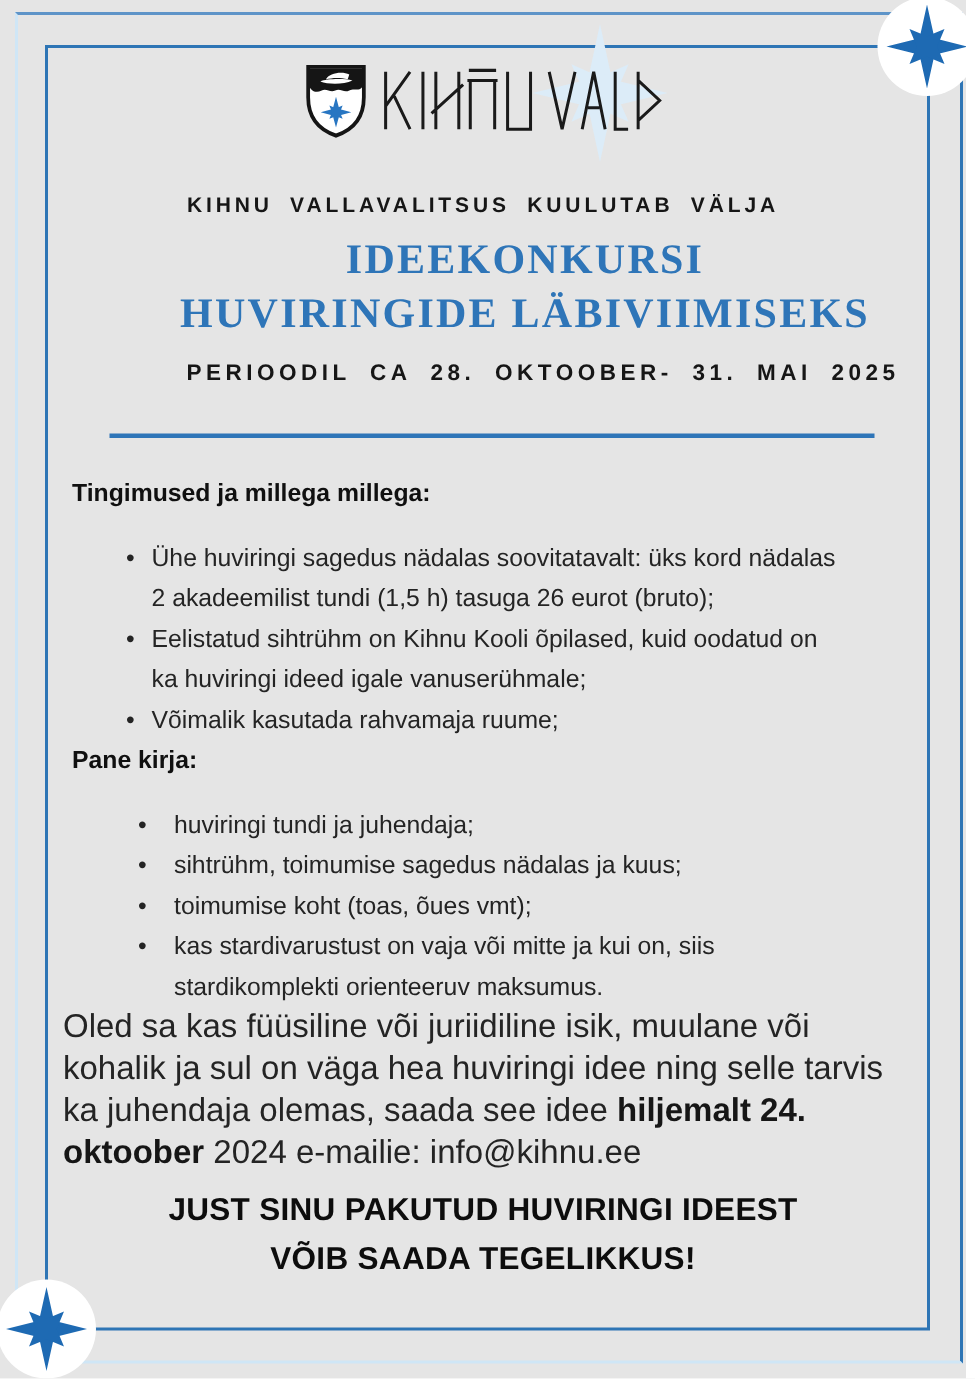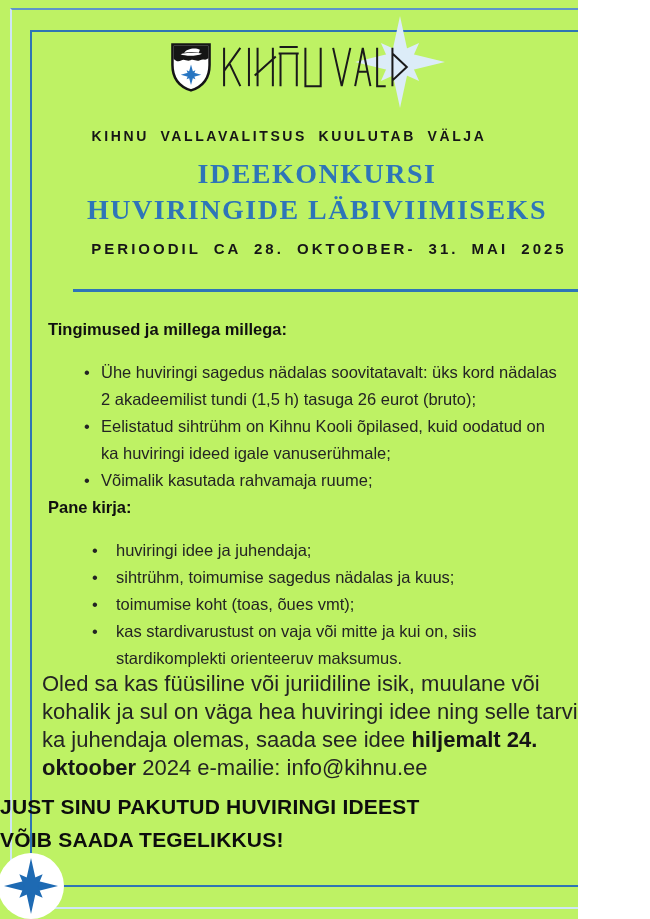--- a/index.html
+++ b/index.html
@@ -4,7 +4,7 @@
 <style>
   html,body{margin:0;padding:0;background:#ffffff;}
   .poster{
-    position:relative;width:578px;height:919px;background:#bef264;overflow:hidden;
+    position:relative;width:644px;height:919px;background:#e5e5e5;overflow:hidden;
     font-family:"Liberation Sans", sans-serif;color:#1f1f1f;
   }
   

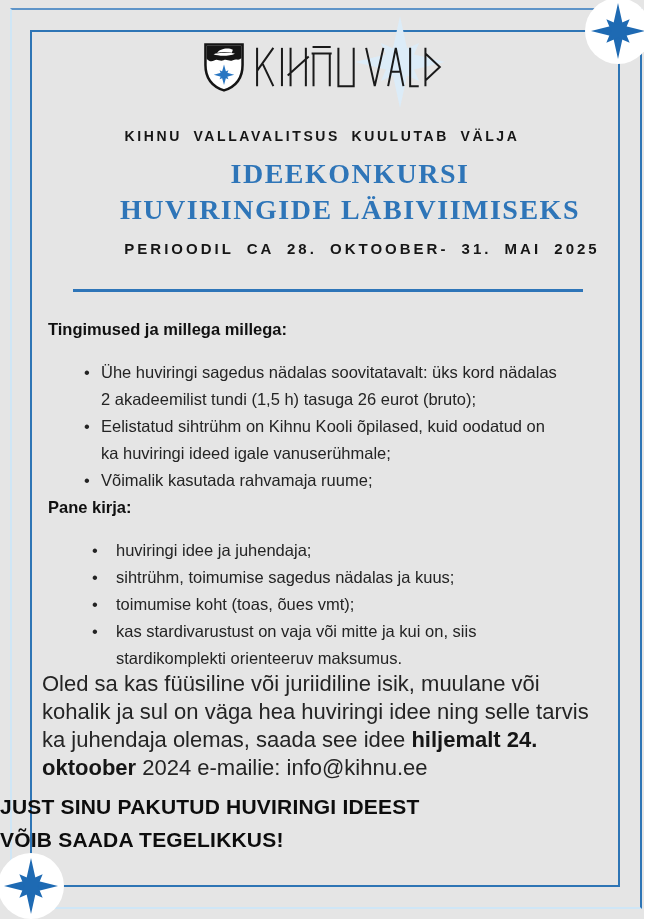--- a/index.html
+++ b/index.html
@@ -135,7 +135,7 @@
   <div class="sec sec2">
     <div class="sec-h">Pane kirja:</div>
     <ul class="blist l2">
-      <li>huviringi idee ja juhendaja;</li>
+      <li>huviringi tundi ja juhendaja;</li>
       <li>sihtrühm, toimumise sagedus nädalas ja kuus;</li>
       <li>toimumise koht (toas, õues vmt);</li>
       <li>kas stardivarustust on vaja või mitte ja kui on, siis stardikomplekti orienteeruv maksumus.</li>

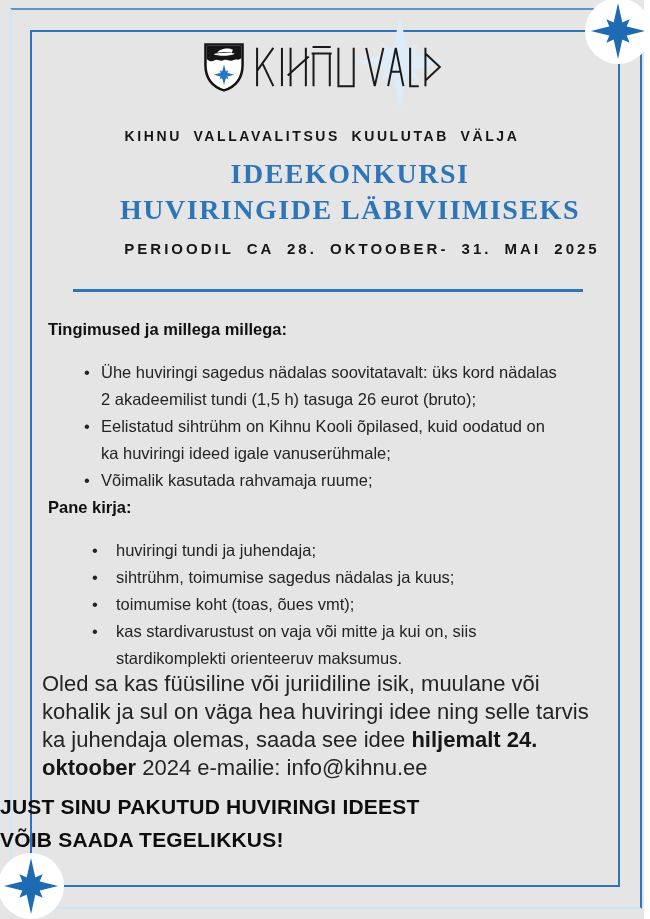--- a/index.html
+++ b/index.html
@@ -63,7 +63,7 @@
   }
   .closing b{font-weight:700;color:#161616;}
   .cta{
-    position:absolute;left:0;top:790px;width:100%;z-index:3;
+    position:absolute;left:0;top:790px;width:100%;text-align:center;z-index:3;
     font-size:21px;line-height:33px;font-weight:700;letter-spacing:0.2px;color:#0d0d0d;
   }
 </style>

